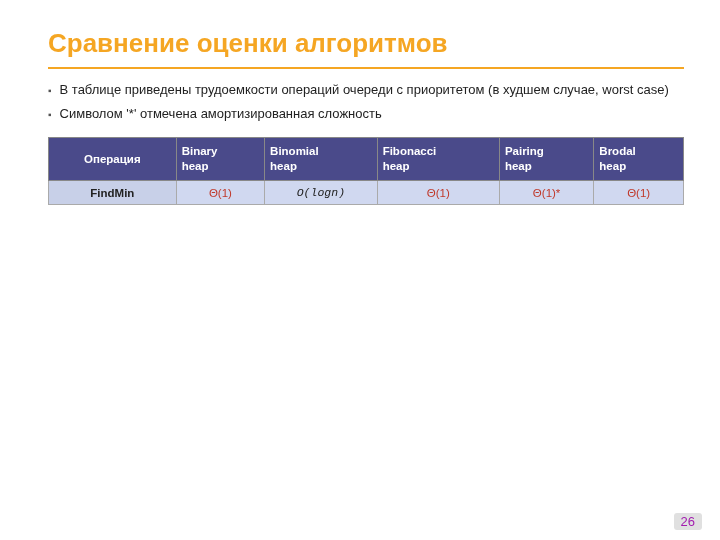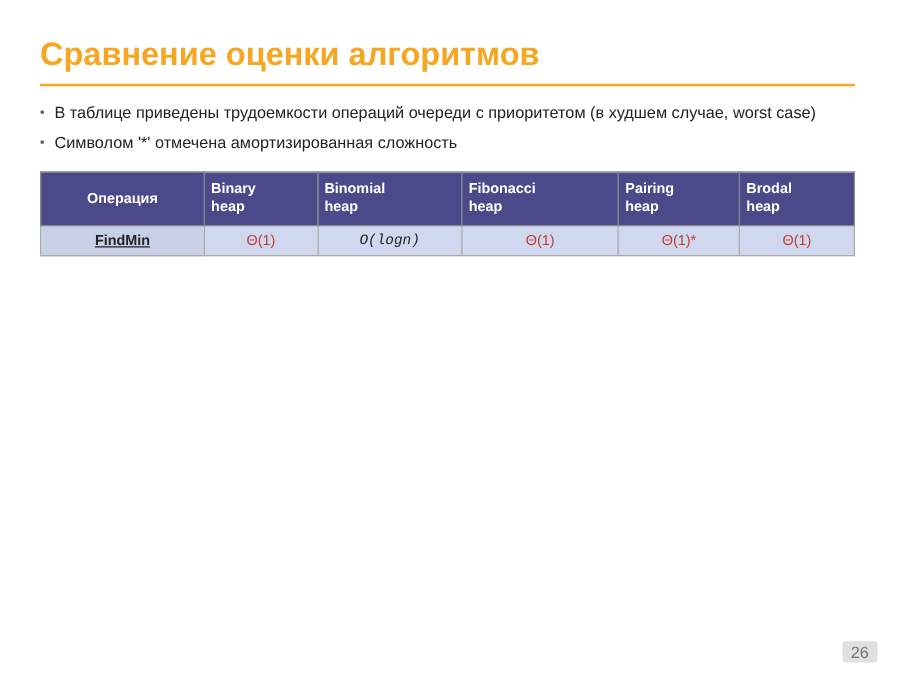--- a/index.html
+++ b/index.html
@@ -14,7 +14,7 @@
     .slide {
       width: 720px;
       height: 540px;
-      padding: 28px 36px 20px 32px;
+      padding: 28px 36px 20px 48px;
       position: relative;
     }
     .title {

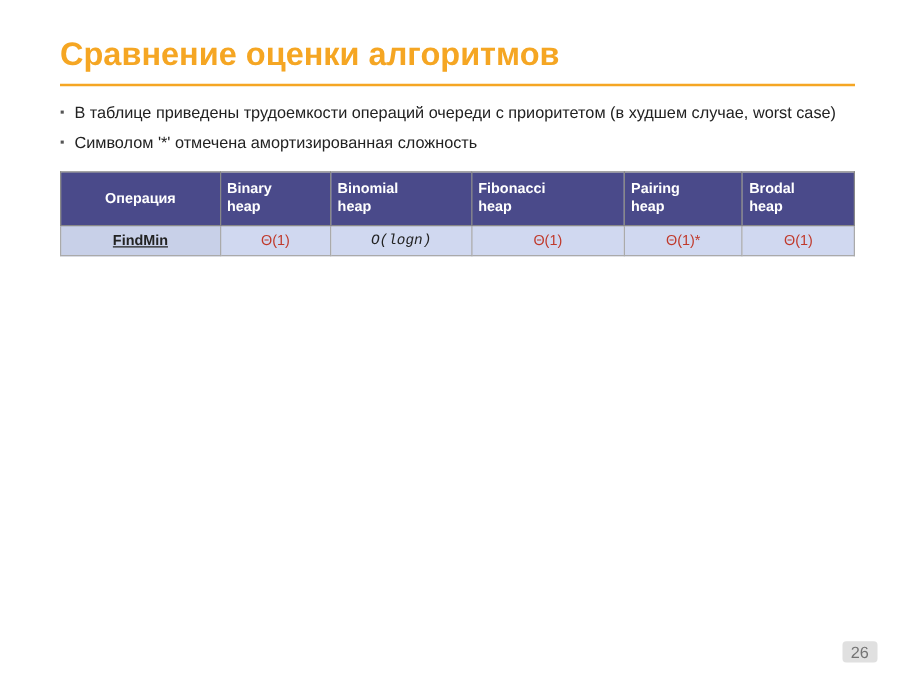--- a/index.html
+++ b/index.html
@@ -84,7 +84,6 @@
       font-weight: bold;
       text-align: center;
       background: #c8d0e8;
-      text-decoration: underline;
     }
     .theta { color: #c0392b; font-style: normal; text-align: right; }
     .italic { font-style: italic; font-family: Liberation Mono, monospace; }

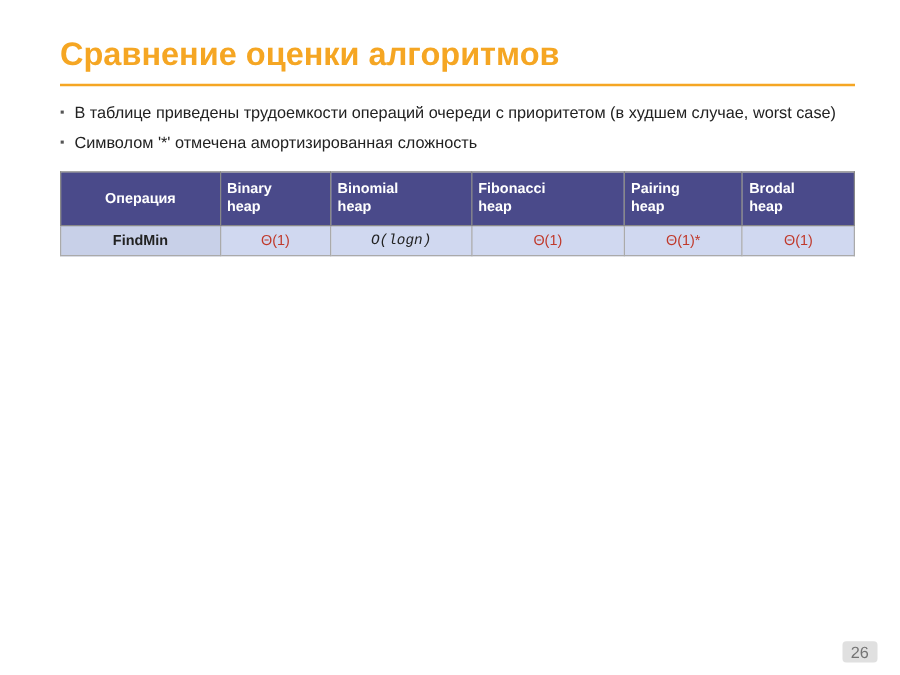--- a/index.html
+++ b/index.html
@@ -92,7 +92,7 @@
       bottom: 10px;
       right: 18px;
       font-size: 13px;
-      color: #737373;
+      color: #a21caf;
       background: #e0e0e0;
       border-radius: 3px;
       padding: 1px 7px;

